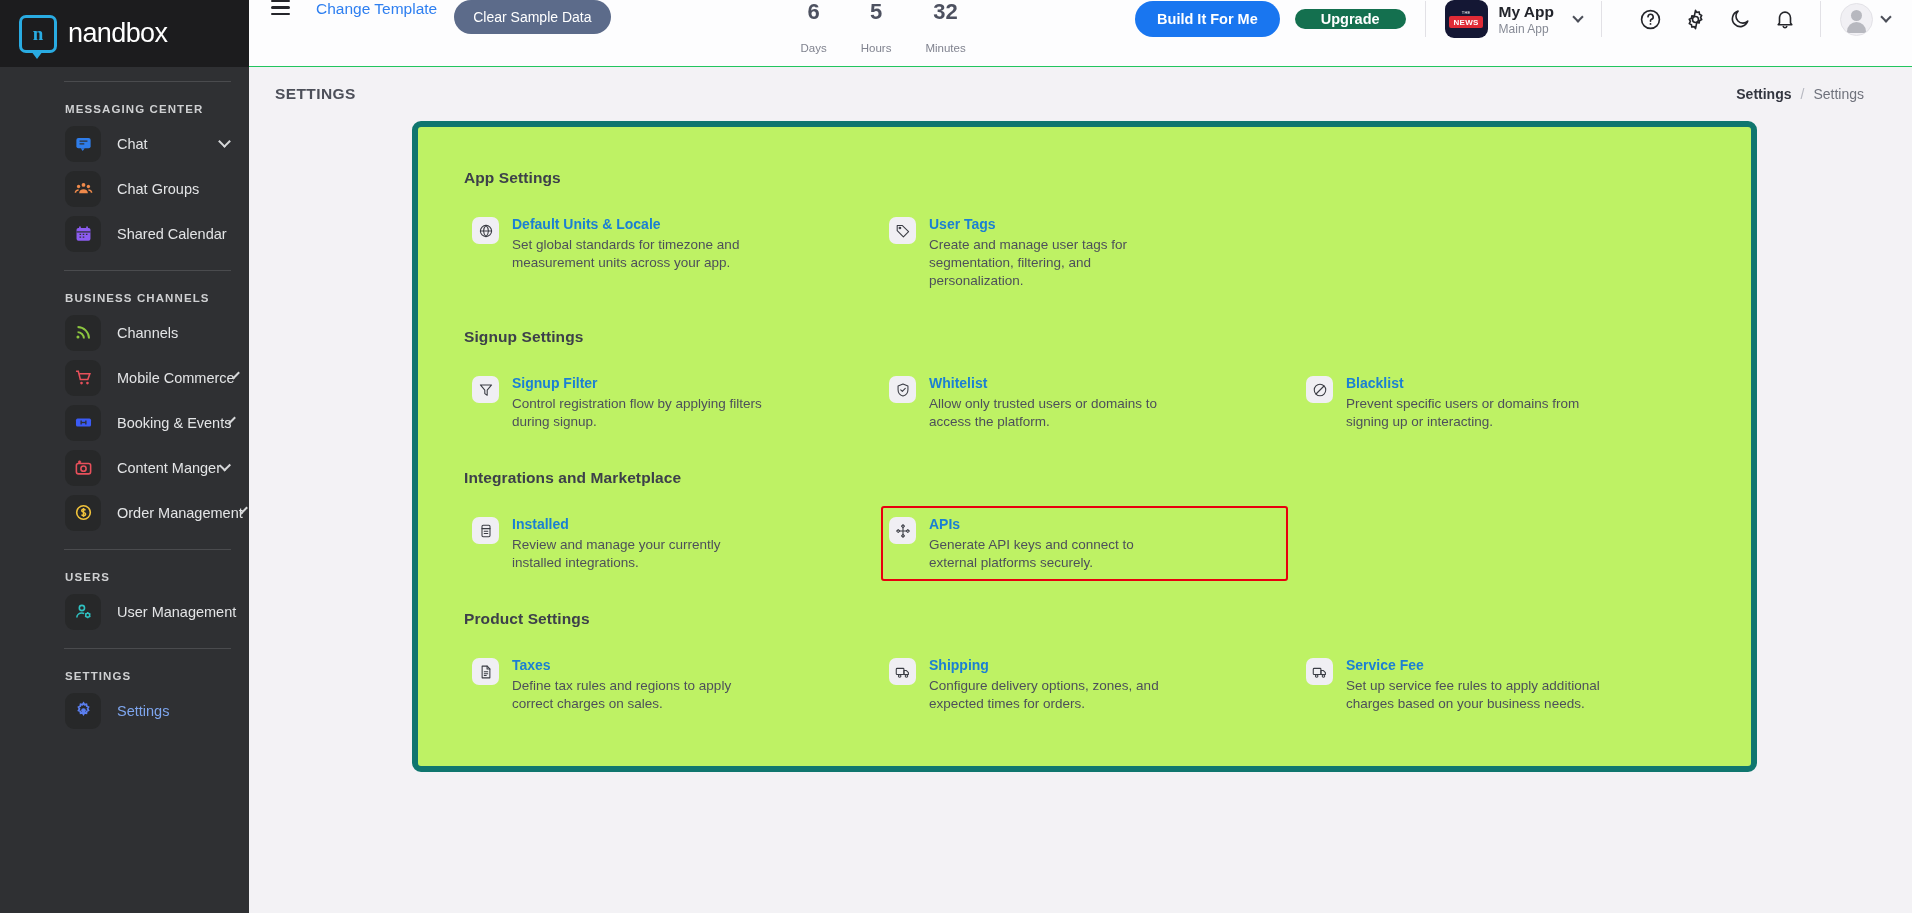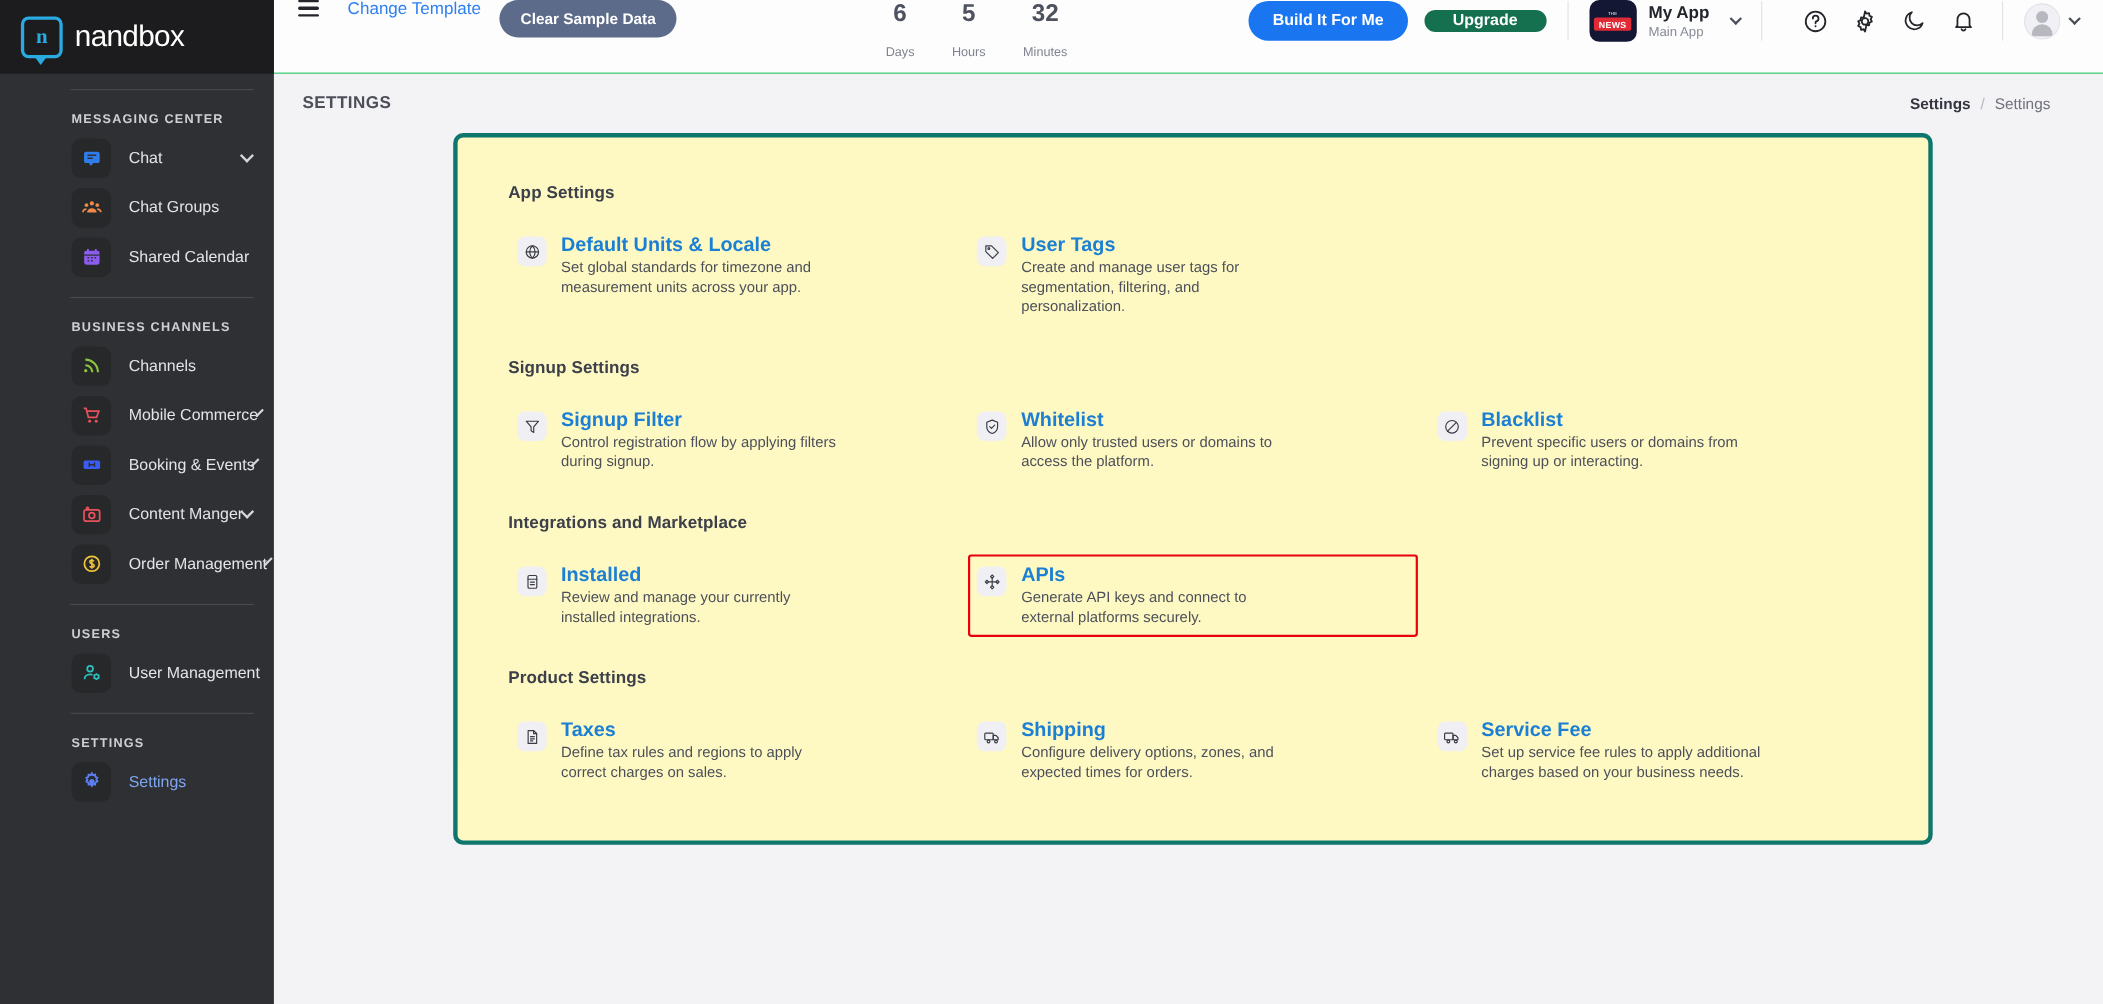--- a/index.html
+++ b/index.html
@@ -84,7 +84,7 @@
   }
   .pill {
     margin-left: 17px; background: #5c6b8a; color: #fff;
-    font-size: 14px; font-weight: 700; padding: 9px 19px;
+    font-size: 14px; font-weight: 400; padding: 9px 19px;
     border-radius: 22px; cursor: pointer; white-space: nowrap;
   }
   .countdown { display: flex; gap: 34px; margin-left: 190px; }

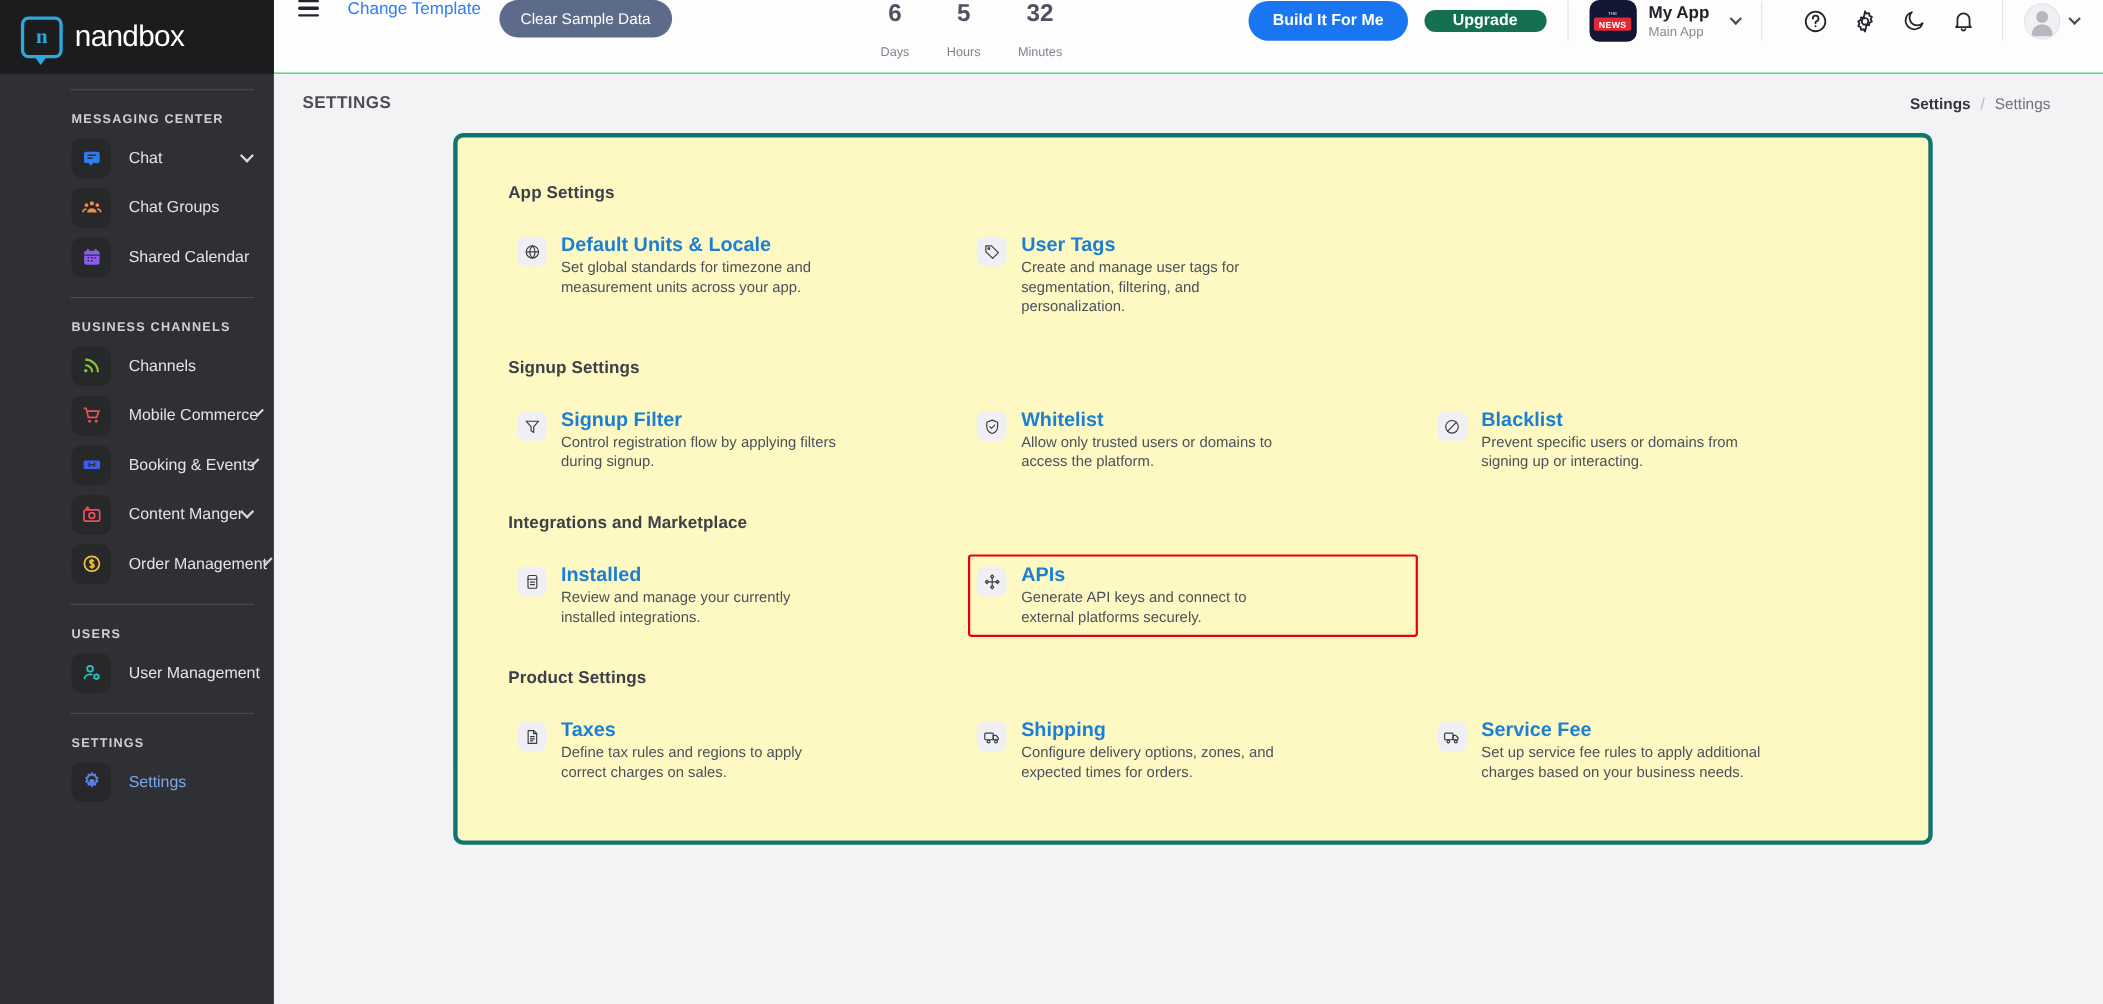--- a/index.html
+++ b/index.html
@@ -153,7 +153,7 @@
   
   .card-wrap { padding: 0 48px 0 163px; }
   .card {
-    background: #fef9c3; border-radius: 9px; border: 4px solid #0f766e;
+    background: #bef264; border-radius: 9px; border: 6px solid #0f766e;
     padding: 42px 46px 44px 46px; max-width: 1345px;
   }
   .sec-title {

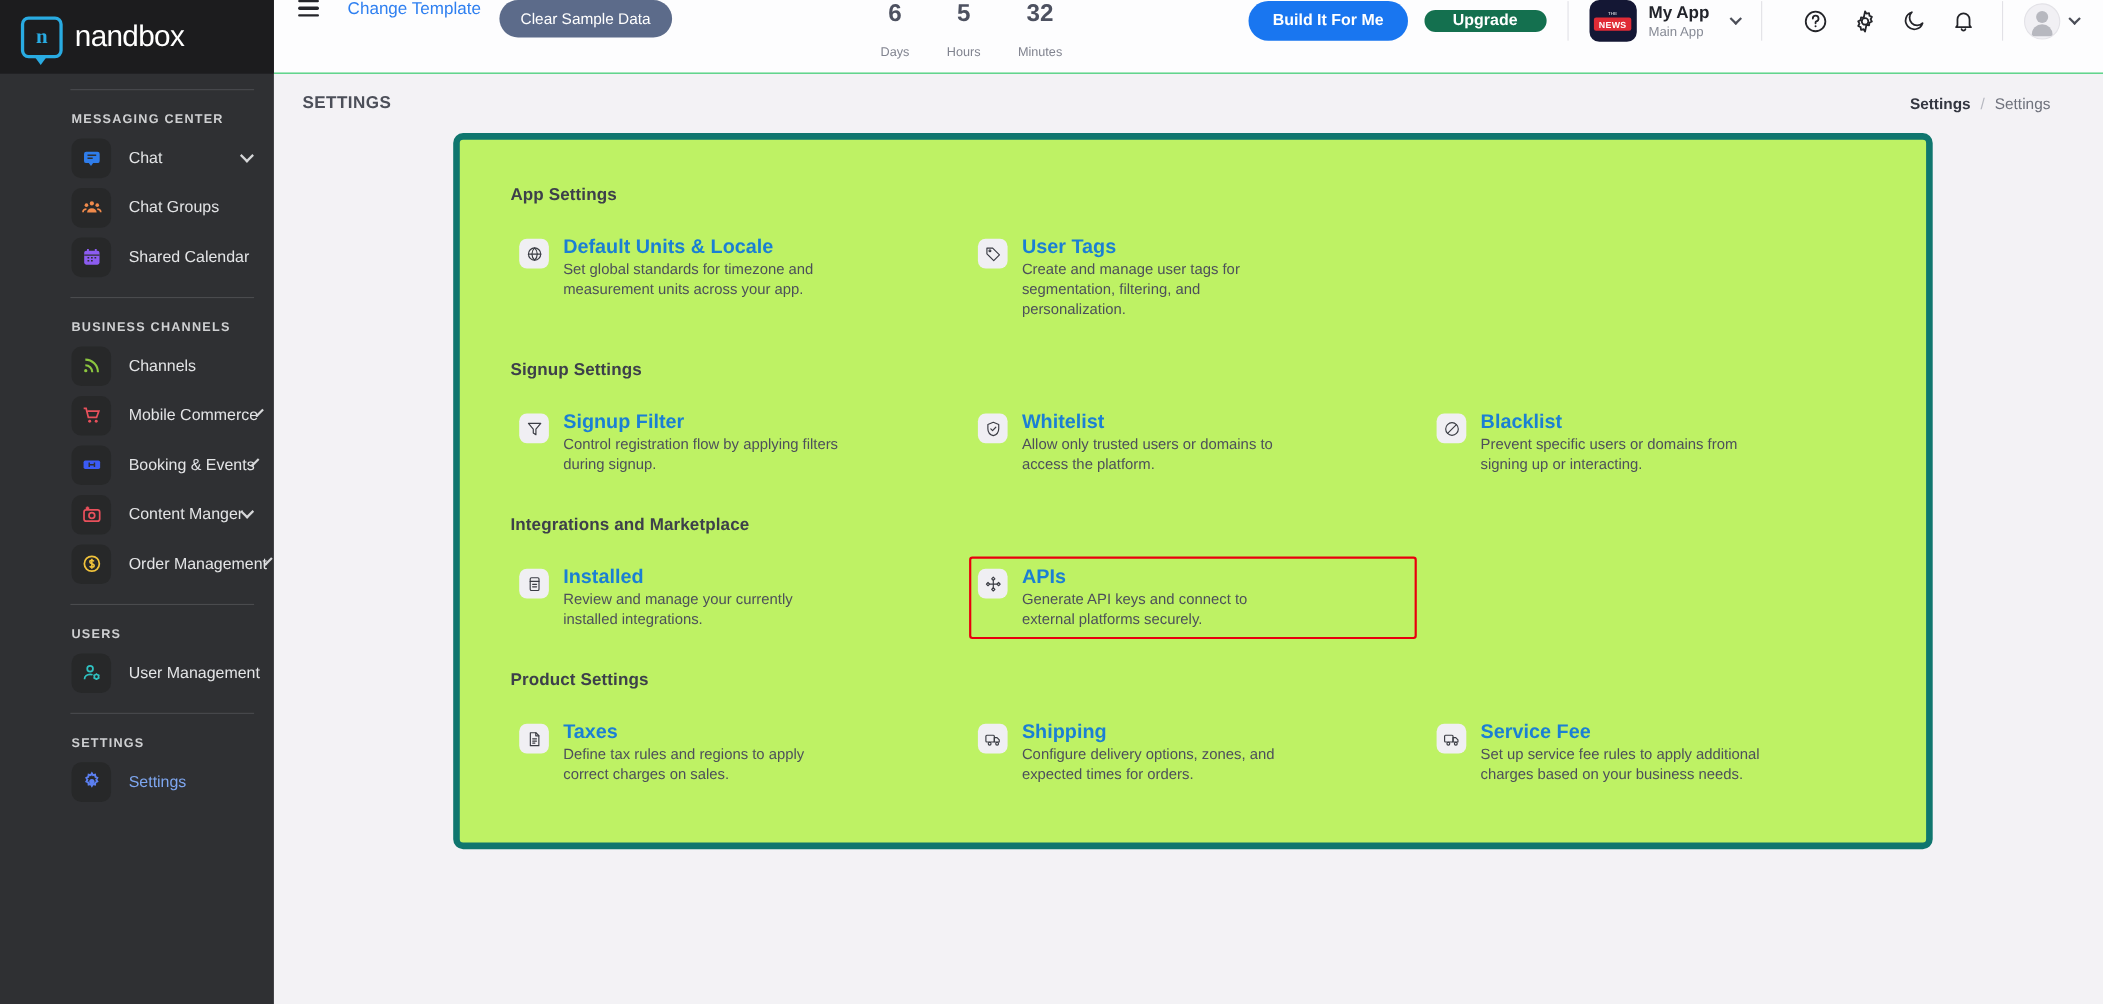--- a/index.html
+++ b/index.html
@@ -172,7 +172,7 @@
     width: 27px; height: 27px; min-width: 27px; border-radius: 7px; background: #f0eff3;
     display: flex; align-items: center; justify-content: center; margin-top: 2px;
   }
-  .item-title { font-size: 18px; font-weight: 700; color: #1b7fd4; line-height: 18px; }
+  .item-title { font-size: 14px; font-weight: 700; color: #1b7fd4; line-height: 18px; }
   .item-desc { font-size: 13.5px; color: #4d505a; line-height: 18px; margin-top: 3px; max-width: 255px; }
 </style>
 </head>

